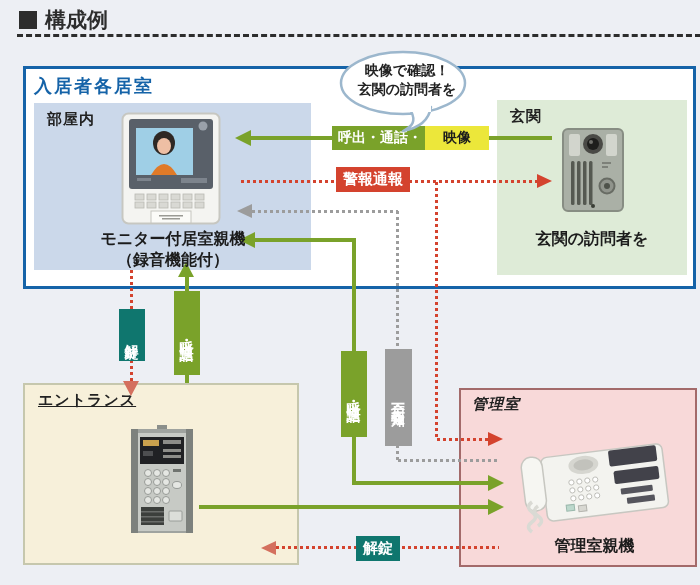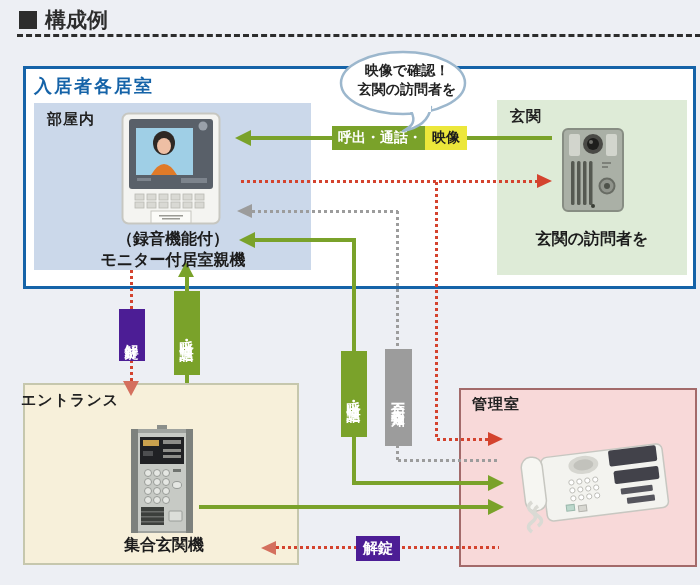--- a/index.html
+++ b/index.html
@@ -60,7 +60,7 @@
 
   #ctv-label{left:323px;top:126px;display:flex;z-index:4;font-size:14px;font-weight:bold;white-space:nowrap;}
   #ctv-label .main{background:#7aa22a;color:#fff;padding:3px 3px 3px 6px;}
-  #ctv-label .hl{background:#ece73a;color:#1c1c1c;padding:3px 7px;}
+  #ctv-label .hl{background:#ece73a;color:#1c1c1c;padding:3px 18px;}
 
   
   #bubble-svg{left:328px;top:48px;z-index:5;}

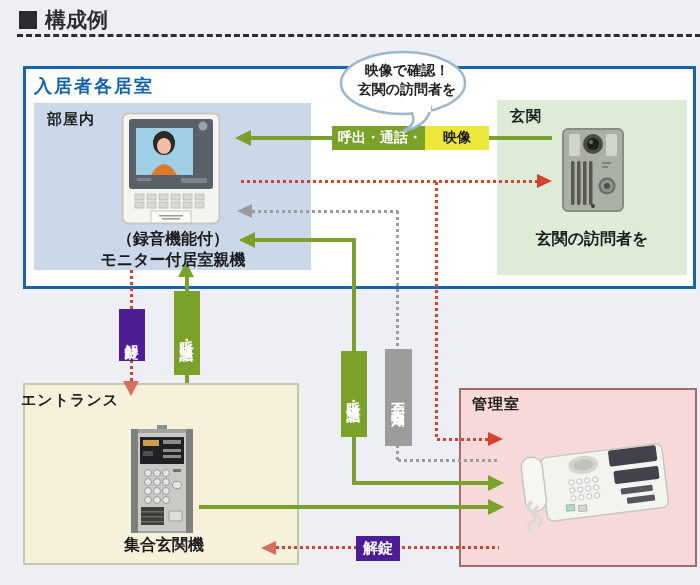--- a/index.html
+++ b/index.html
@@ -231,6 +231,7 @@
 
   <div class="abs dot-h-red" style="left:232px;top:180px;width:296px;"></div>
   <div class="abs arr arr-right-red" style="left:528px;top:174px;"></div>
+  <div class="abs flow-label-h bg-red" style="left:327px;top:167px;">警報通報</div>
   <div class="abs dot-v-red" style="left:426px;top:182px;height:258px;"></div>
   <div class="abs dot-h-red" style="left:428px;top:438px;width:52px;"></div>
   <div class="abs arr arr-right-red" style="left:479px;top:432px;"></div>

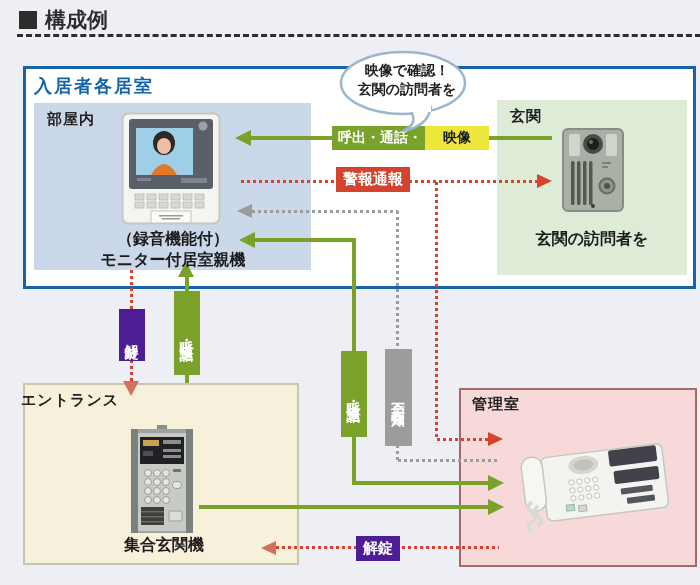--- a/index.html
+++ b/index.html
@@ -114,8 +114,8 @@
     <rect x="41" y="106" width="18" height="1.5" fill="#9a9a94"></rect>
   </svg>
   <div class="abs device-label" id="room-device-label">
+    <div>モニター付居室親機</div>
     <div>（録音機能付）</div>
-    <div>モニター付居室親機</div>
   </div>
 
   <div class="abs" id="genkan-box"></div>

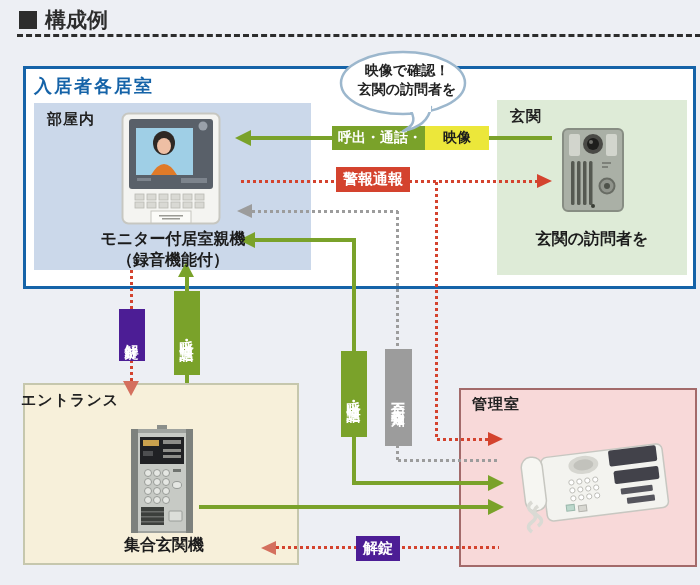--- a/index.html
+++ b/index.html
@@ -22,7 +22,7 @@
   #genkan-box{left:488px;top:100px;width:190px;height:175px;background:#deebd7;z-index:1;}
   #genkan-label{left:501px;top:107px;z-index:2;}
   #entrance-box{left:14px;top:383px;width:272px;height:178px;background:#f7f0da;border:2px solid #c6c7ad;z-index:1;}
-  #entrance-label{left:12px;top:391px;z-index:2;}
+  #entrance-label{left:29px;top:391px;z-index:2;text-decoration:underline;}
   #office-box{left:450px;top:388px;width:234px;height:175px;background:#f8d9d9;border:2px solid #a36a6a;z-index:1;}
   #office-label{left:463px;top:395px;z-index:2;}
 

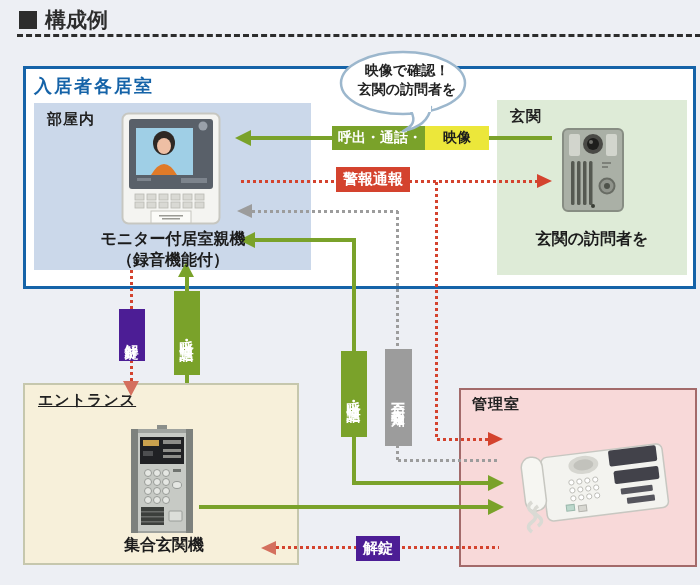--- a/index.html
+++ b/index.html
@@ -24,7 +24,7 @@
   #entrance-box{left:14px;top:383px;width:272px;height:178px;background:#f7f0da;border:2px solid #c6c7ad;z-index:1;}
   #entrance-label{left:29px;top:391px;z-index:2;text-decoration:underline;}
   #office-box{left:450px;top:388px;width:234px;height:175px;background:#f8d9d9;border:2px solid #a36a6a;z-index:1;}
-  #office-label{left:463px;top:395px;z-index:2;}
+  #office-label{left:463px;top:395px;z-index:2;font-style:italic;}
 
   .device-label{font-size:16px;font-weight:bold;color:#1c1c1c;text-align:center;line-height:21px;z-index:4;}
   #room-device-label{left:27px;top:228px;width:274px;}

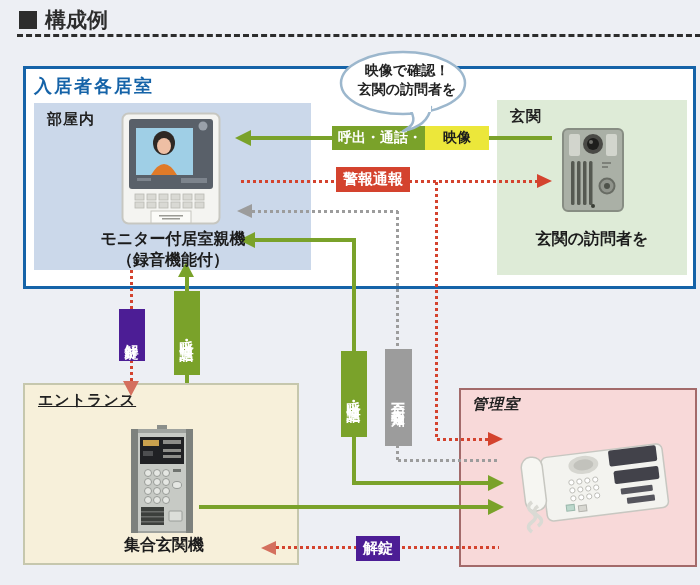--- a/index.html
+++ b/index.html
@@ -187,7 +187,6 @@
     <rect x="10" y="96" width="23" height="1.5" fill="#6a6d6a"></rect>
     <rect x="38" y="86" width="13" height="10" rx="1" fill="#dcded9" stroke="#9a9e9a"></rect>
   </svg>
-  <div class="abs device-label" id="entrance-device-label">集合玄関機</div>
 
   <div class="abs" id="office-box"></div>
   <div class="abs zone-label" id="office-label">管理室</div>

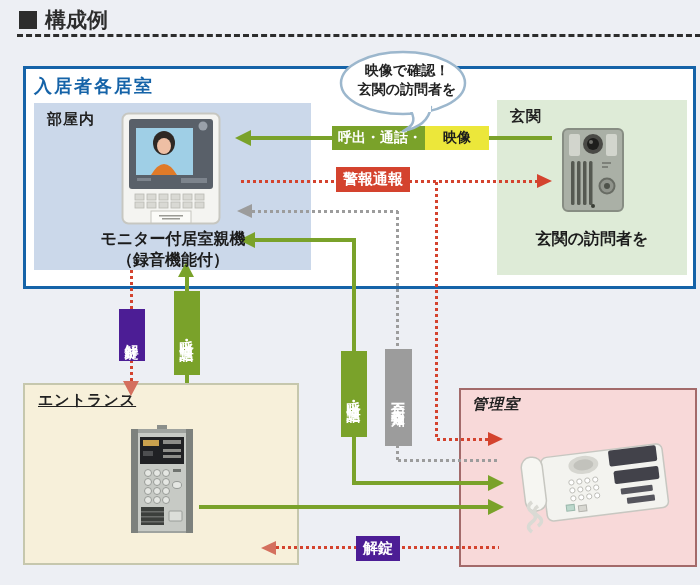--- a/index.html
+++ b/index.html
@@ -52,7 +52,7 @@
   
   .flow-label-h{font-size:15px;font-weight:bold;color:#ffffff;padding:3px 7px;z-index:4;white-space:nowrap;}
   .bg-red{background:#d4432e;}
-  .bg-salmon{background:#4c1d95;}
+  .bg-salmon{background:#0f766e;}
   .flow-label-v{writing-mode:vertical-rl;text-orientation:upright;font-size:14px;font-weight:bold;color:#fff;
                 display:flex;align-items:center;justify-content:center;z-index:4;letter-spacing:2px;}
   .bg-green{background:#7aa22a;}

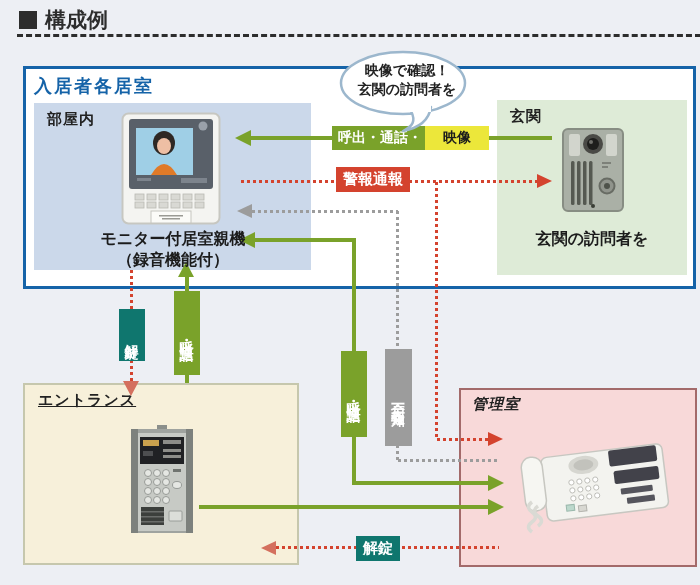--- a/index.html
+++ b/index.html
@@ -220,6 +220,7 @@
     <path d="M20 66 q-7 5 0 10 q7 5 0 10 q-7 5 0 10" fill="none" stroke="#dadad4" stroke-width="3.5"></path>
     <path d="M26 70 q-7 5 0 10 q7 5 0 10" fill="none" stroke="#dadad4" stroke-width="3.5"></path>
   </svg>
+  <div class="abs device-label" id="office-device-label">管理室親機</div>
 
   <div class="abs solid-h" style="left:240px;top:136px;width:303px;"></div>
   <div class="abs arr arr-left-green" style="left:226px;top:130px;"></div>

